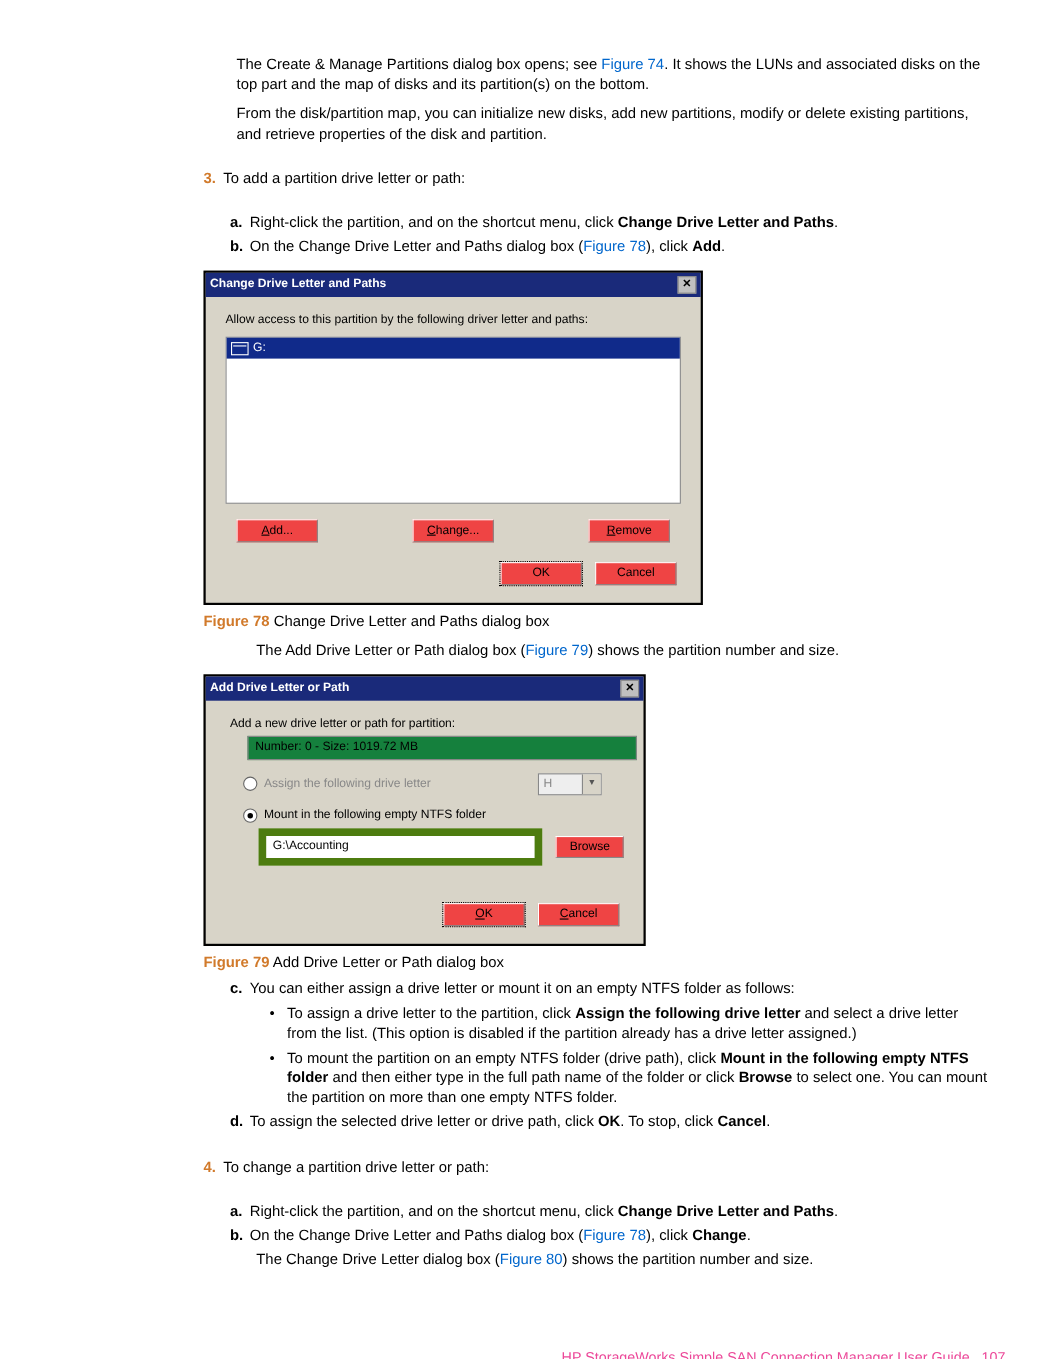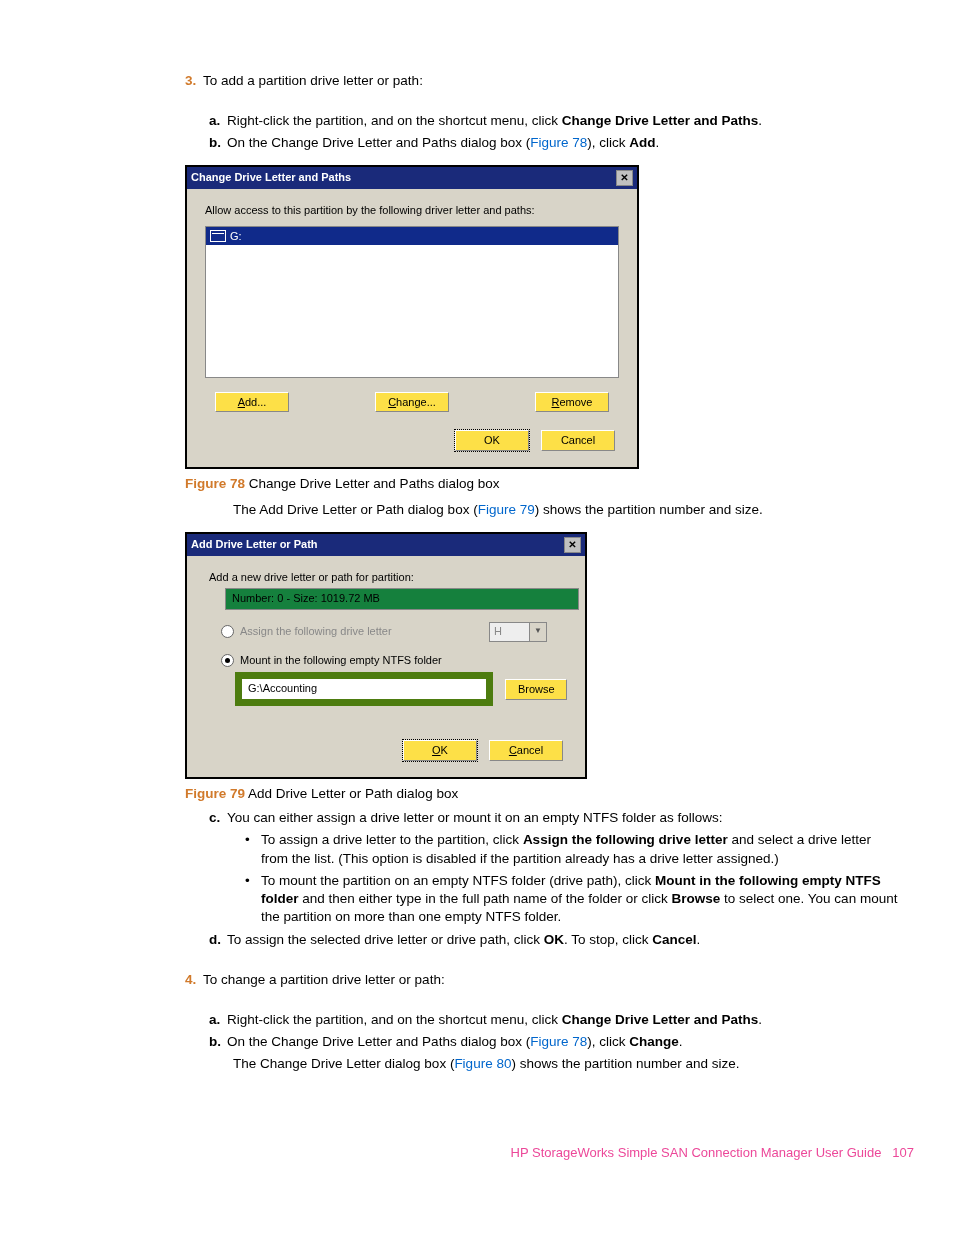--- a/index.html
+++ b/index.html
@@ -156,6 +156,9 @@
 <div class="page">
   <div class="content">
 
+    <div class="indent-body para-block">
+      <span>The Create &amp; Manage Partitions dialog box opens; see </span><a class="link">Figure 74</a><span>. It shows the LUNs and associated disks on the top part and the map of disks and its partition(s) on the bottom.</span>
+    </div>
 
     <div class="ol-num">
       <span class="list-num">3.</span><span>To add a partition drive letter or path:</span>

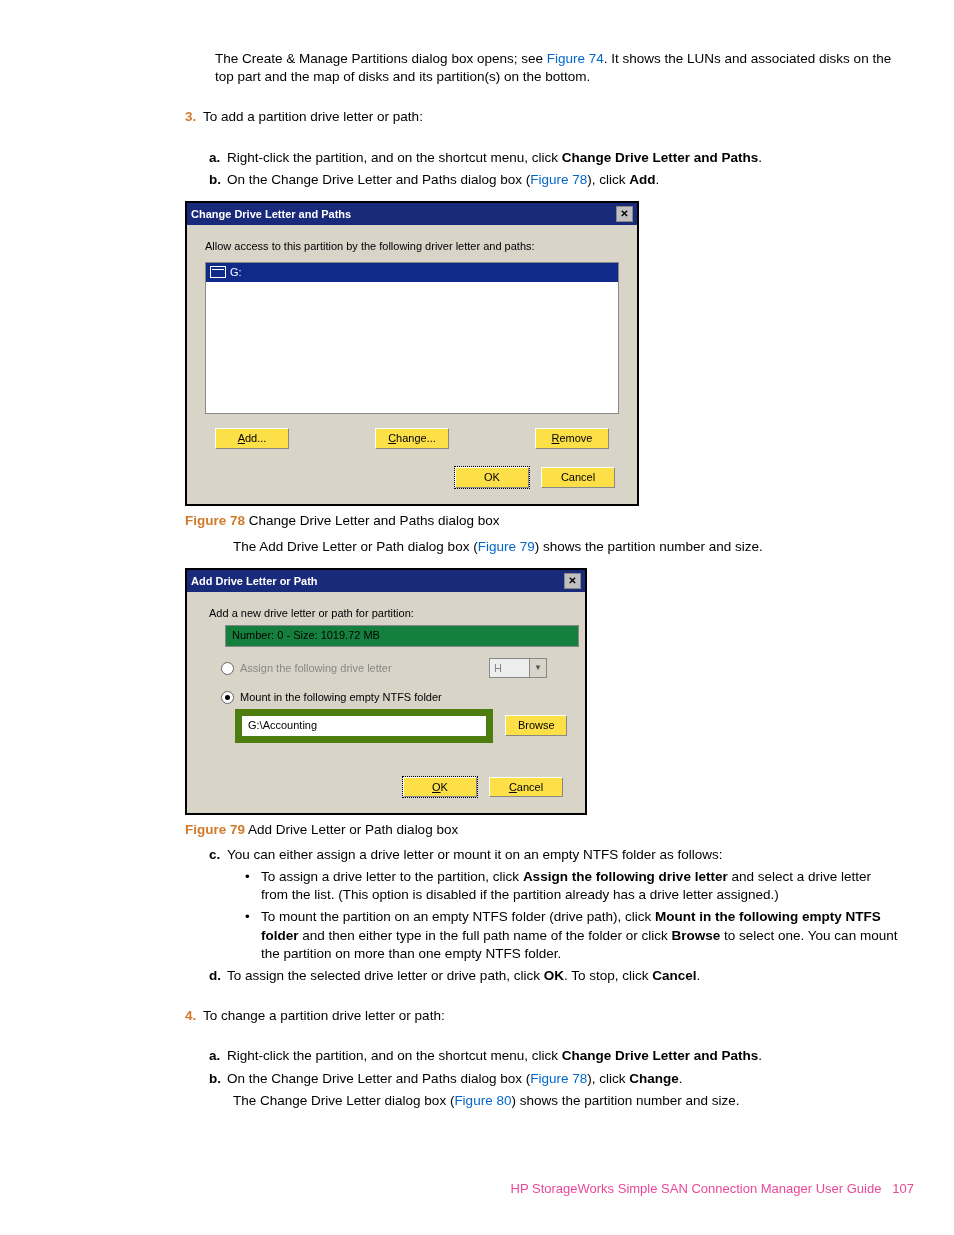--- a/index.html
+++ b/index.html
@@ -159,6 +159,7 @@
     <div class="indent-body para-block">
       <span>The Create &amp; Manage Partitions dialog box opens; see </span><a class="link">Figure 74</a><span>. It shows the LUNs and associated disks on the top part and the map of disks and its partition(s) on the bottom.</span>
     </div>
+    <div class="indent-body para-block">From the disk/partition map, you can initialize new disks, add new partitions, modify or delete existing partitions, and retrieve properties of the disk and partition.</div>
 
     <div class="ol-num">
       <span class="list-num">3.</span><span>To add a partition drive letter or path:</span>

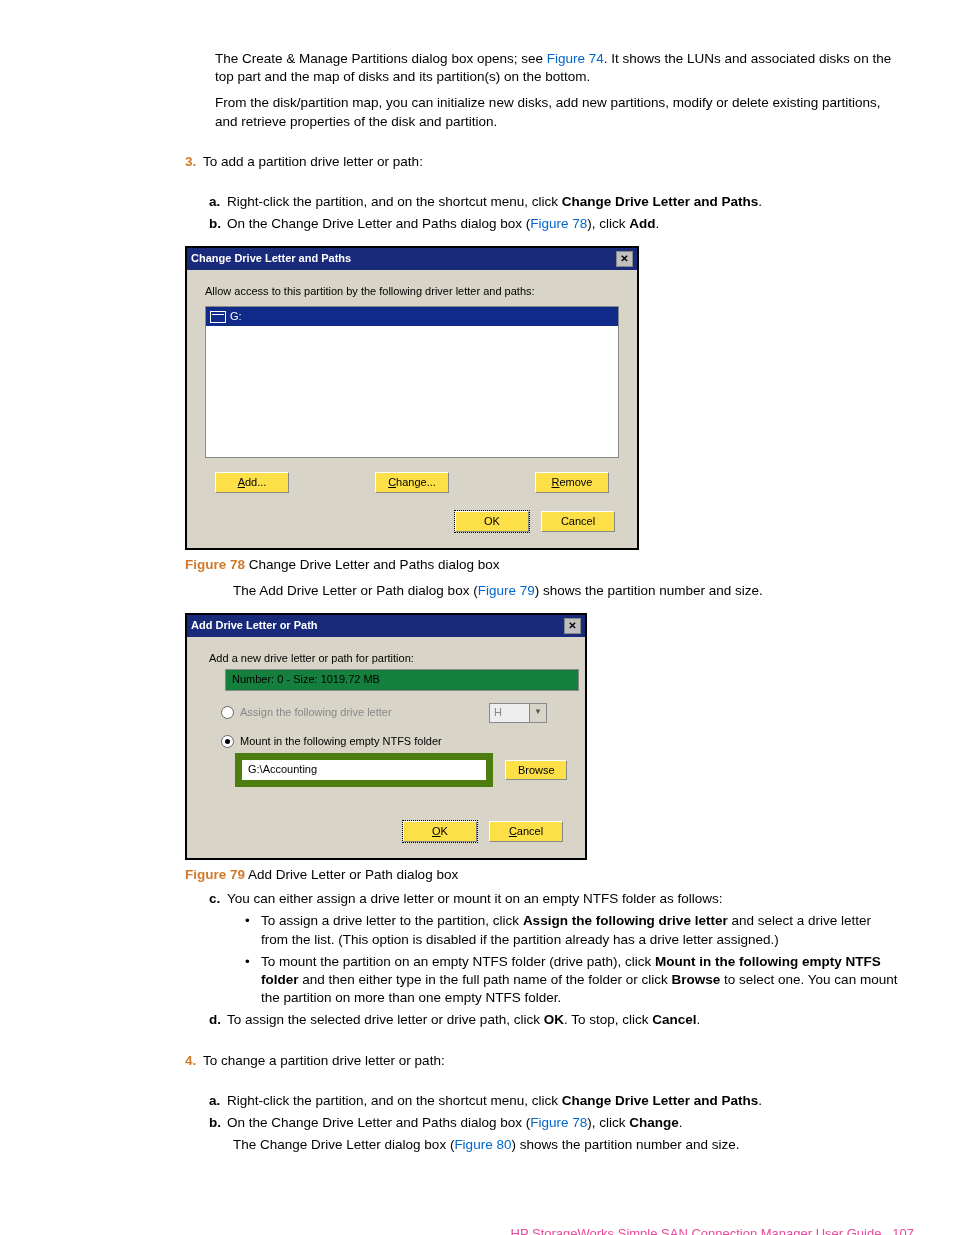--- a/index.html
+++ b/index.html
@@ -101,7 +101,7 @@
   .btn {
     font-family: Tahoma, Arial, sans-serif;
     font-size: 11px;
-    background: #fde047;
+    background: #ef4444;
     border: 1px solid #888;
     border-top-color:#fff; border-left-color:#fff;
     padding: 2px 0;

